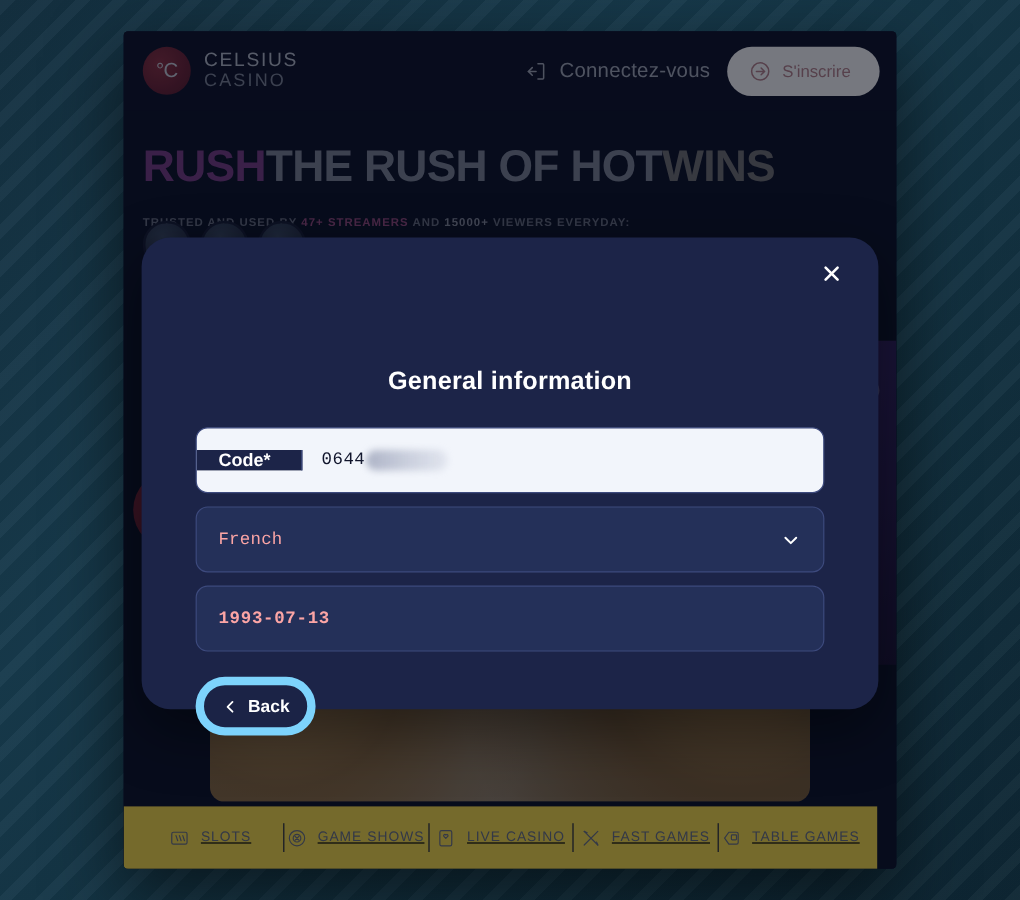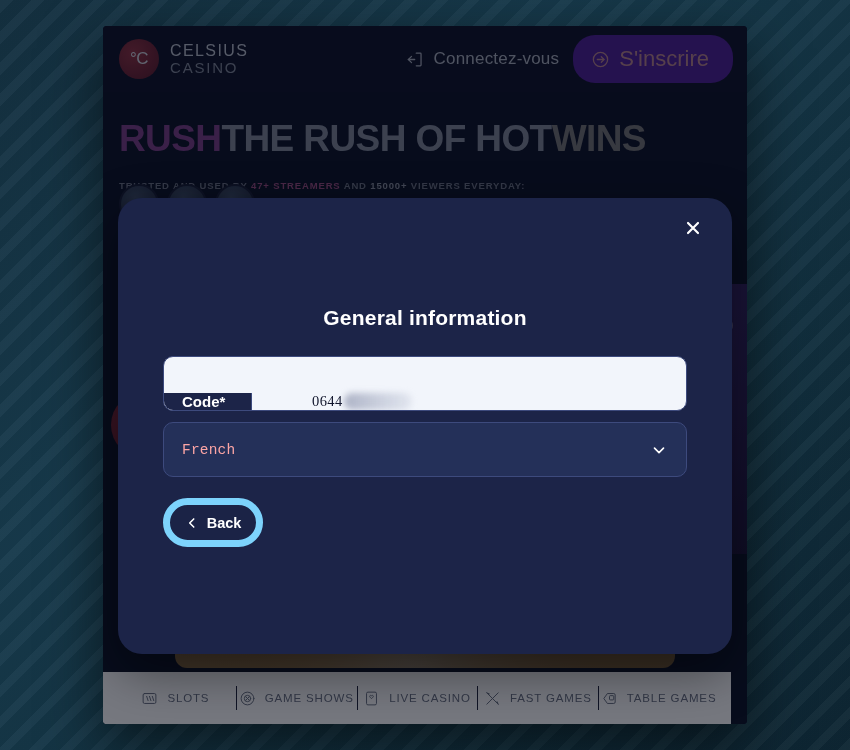--- a/index.html
+++ b/index.html
@@ -76,8 +76,8 @@
   }
   #signup-button {
     display: flex; align-items: center; gap: 9px;
-    background: #4c1d95;
-    color: #b9848d; font-size: 22px;
+    background: #ffffff;
+    color: #b9848d; font-size: 14px;
     border: none; border-radius: 22px;
     padding: 11px 24px 11px 18px;
     cursor: pointer;

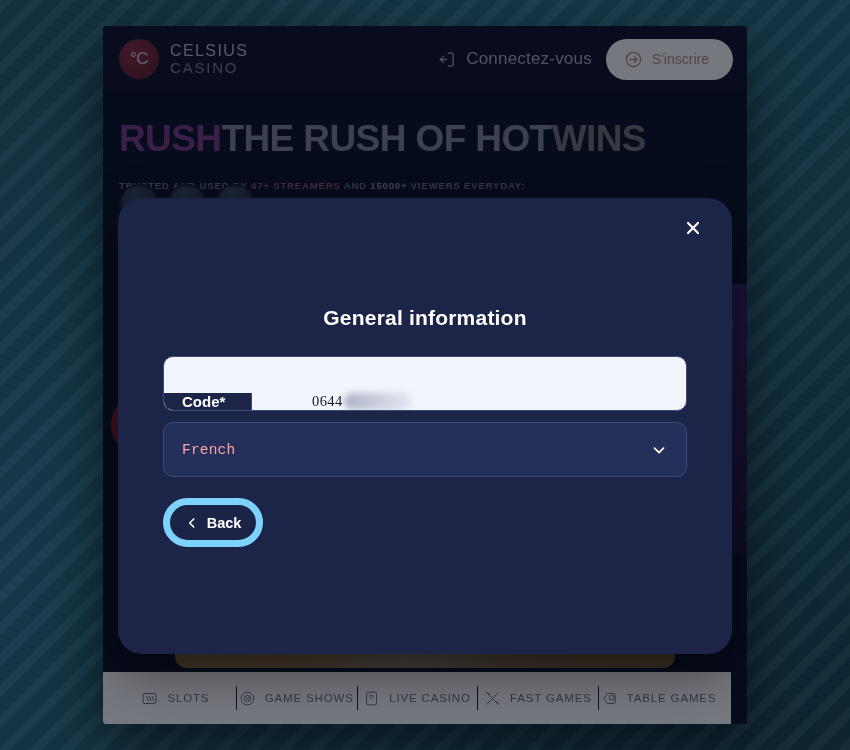--- a/index.html
+++ b/index.html
@@ -214,7 +214,7 @@
     left: 15px;
     top: 172px;
     width: 614px;
-    height: 456px;
+    height: 393px;
     background: #1c2448;
     border-radius: 24px;
     box-shadow: 0 18px 50px rgba(0,0,0,.45);

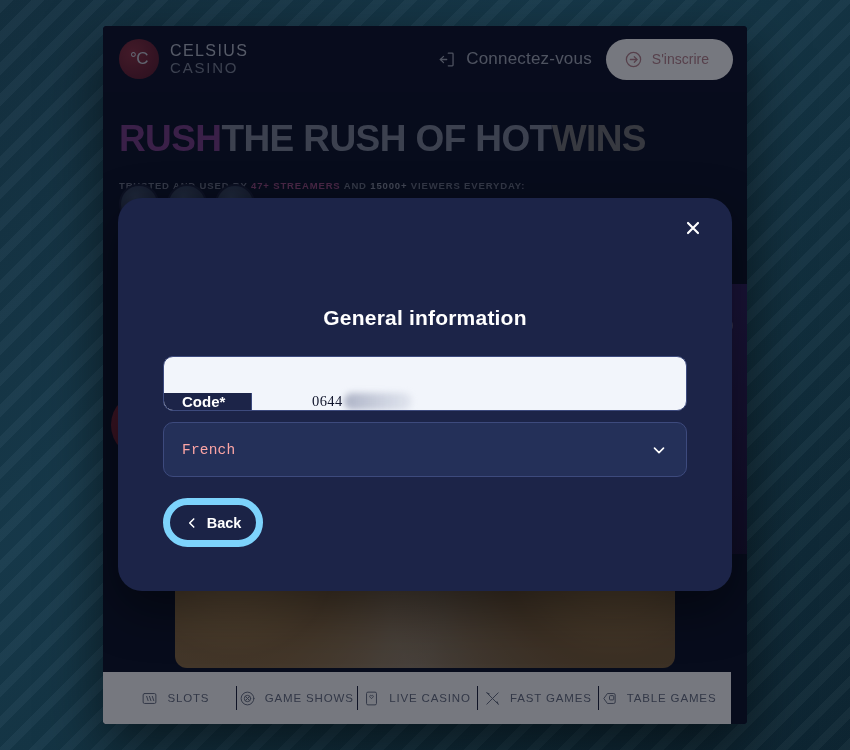--- a/index.html
+++ b/index.html
@@ -244,7 +244,7 @@
   
   #code-row {
     display: flex;
-    align-items: flex-end;
+    align-items: center;
     height: 55px;
     border: 1px solid #3d4a7d;
     border-radius: 10px;

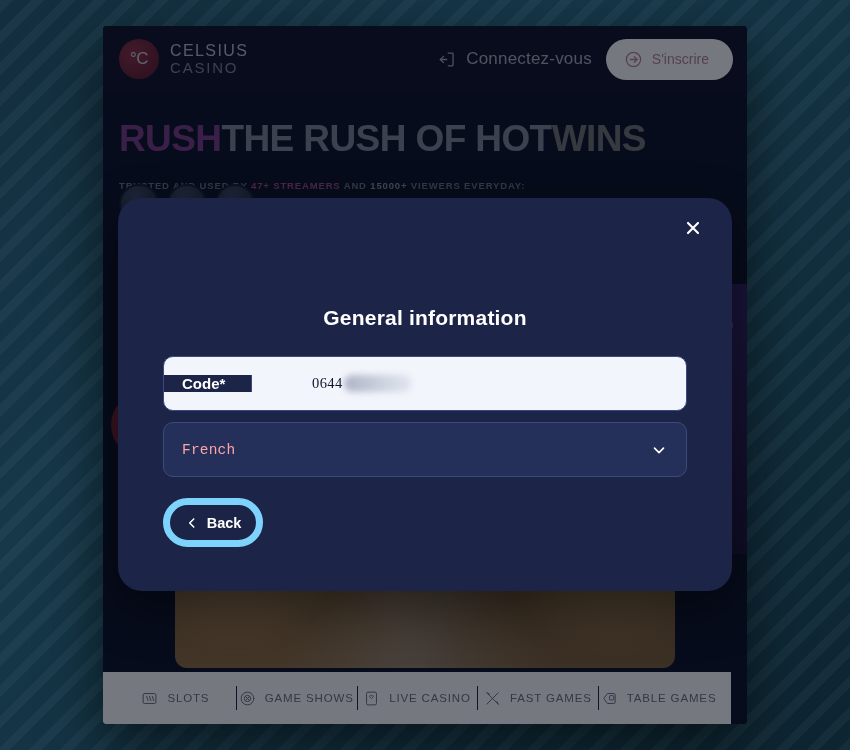--- a/index.html
+++ b/index.html
@@ -271,8 +271,7 @@
     color: #10142b;
     font-size: 14.5px;
     letter-spacing: .4px;
-    font-family: Liberation Serif, serif;
-    margin-left: 44px;
+    font-family: Liberation Mono, monospace;
   }
   #code-redaction {
     width: 68px; height: 17px;

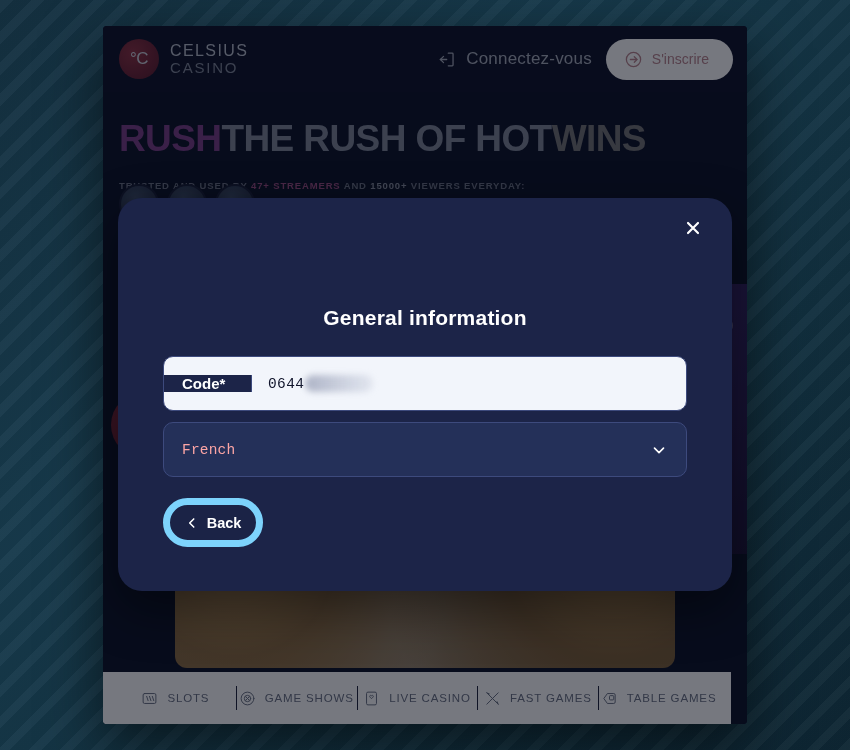--- a/index.html
+++ b/index.html
@@ -509,6 +509,9 @@
           </span>
         </div>
 
+        <div class="field" id="date-field">
+          <span class="field-text">1993-07-13</span>
+        </div>
 
         <div id="modal-actions">
           <button id="back-button">

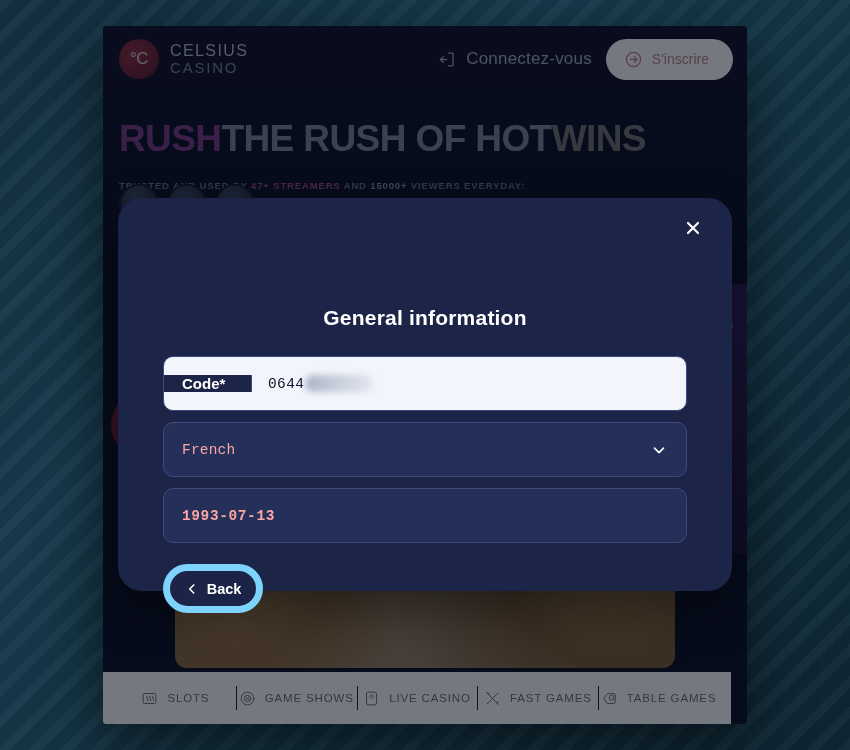--- a/index.html
+++ b/index.html
@@ -177,12 +177,13 @@
     position: absolute;
     left: 0; right: 16px; bottom: 0;
     height: 52px;
-    background: #ffffff;
+    background: #fde047;
     display: flex;
     align-items: center;
     justify-content: space-between;
     padding: 0 12px;
     z-index: 4;
+    text-decoration: underline;
   }
   .cat {
     flex: 1 1 0;

